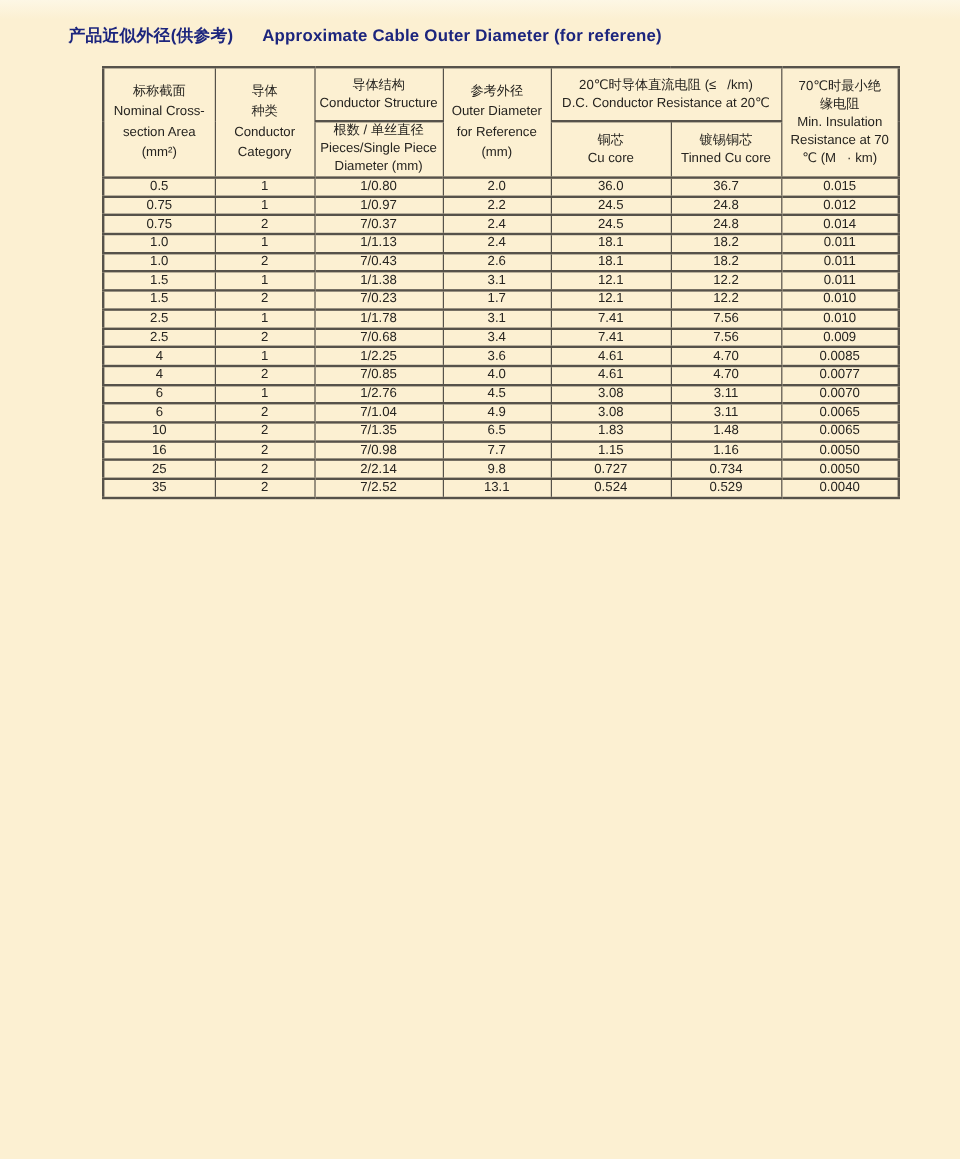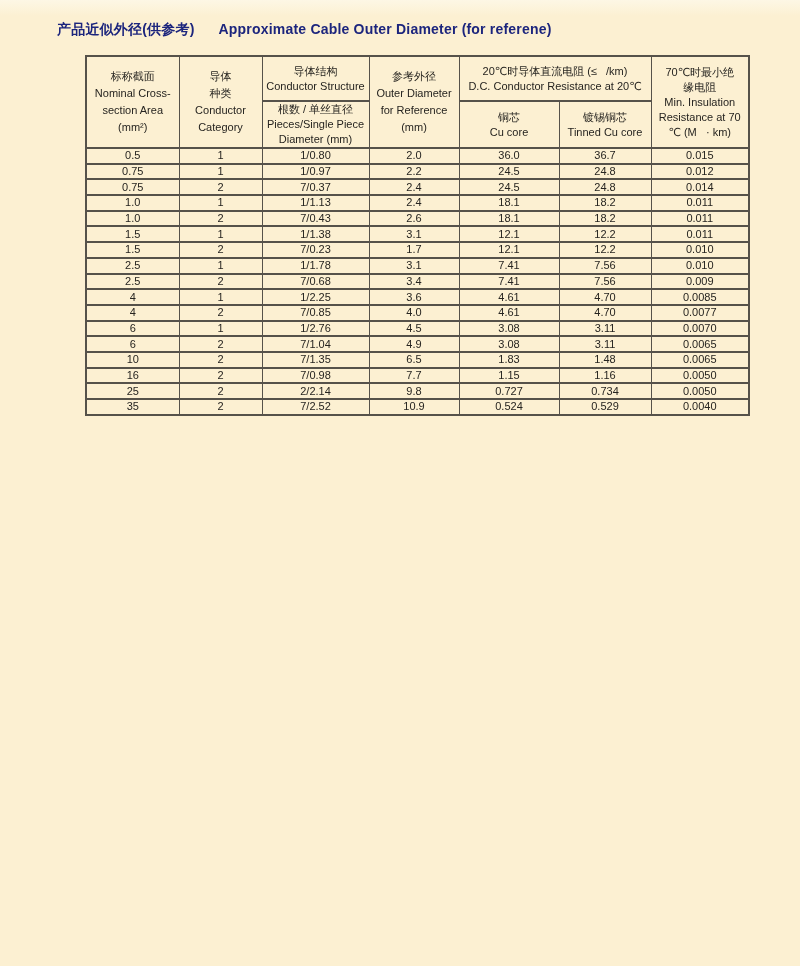--- a/index.html
+++ b/index.html
@@ -273,7 +273,7 @@
           <td>35</td>
           <td>2</td>
           <td>7/2.52</td>
-          <td>10.9</td>
+          <td>13.1</td>
           <td>0.524</td>
           <td>0.529</td>
           <td>0.0040</td>

